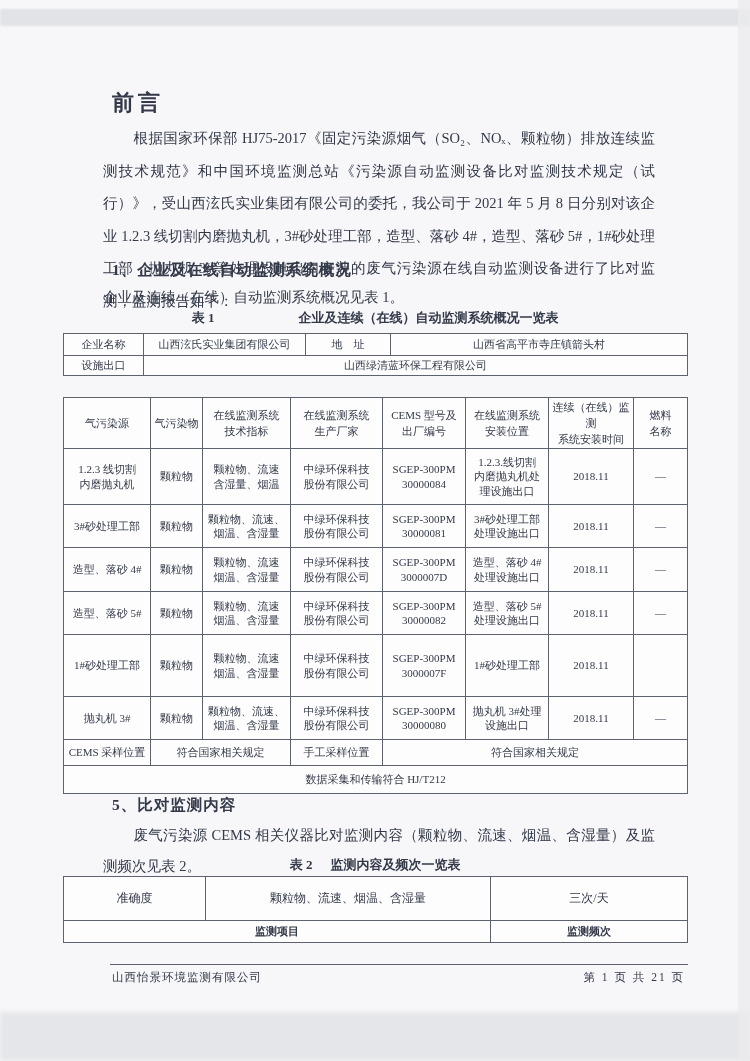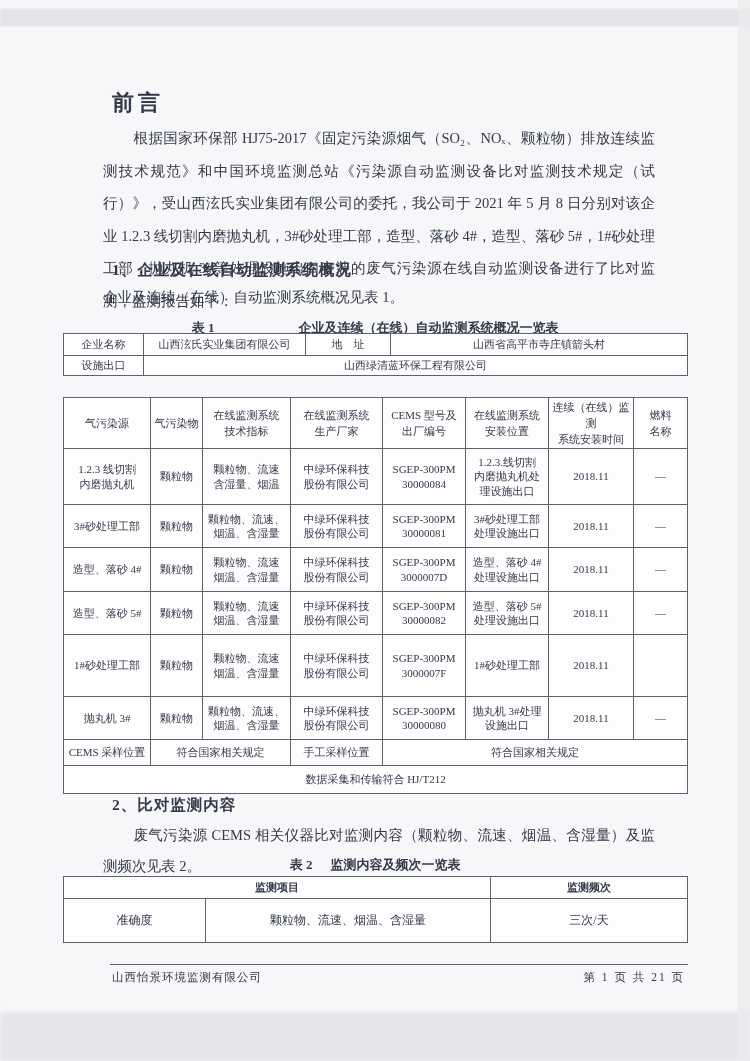--- a/index.html
+++ b/index.html
@@ -21,7 +21,7 @@
   .h-sec{font-size:15.5px;font-weight:bold;letter-spacing:1px;}
   .sec1-h{left:112px;top:260px;}
   .sec1-note{left:103px;top:288px;font-size:14.5px;}
-  .caption{left:63px;top:319px;width:624px;display:flex;justify-content:center;gap:84px;
+  .caption{left:63px;top:309px;width:624px;display:flex;justify-content:center;gap:84px;
            font-size:13px;font-weight:bold;}
   .caption2{top:856px;gap:18px;}
   table{border-collapse:collapse;table-layout:fixed;}

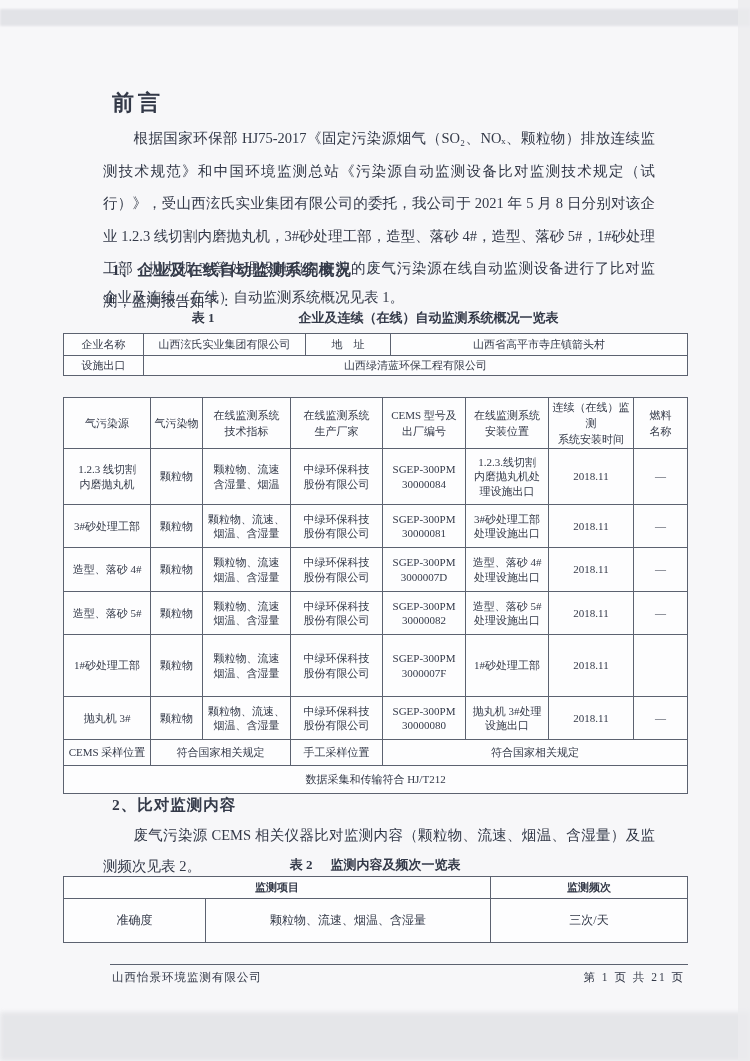--- a/index.html
+++ b/index.html
@@ -202,7 +202,7 @@
   </tbody>
     </table>
 
-  <div class="abs h-sec" style="left:112px;top:795px;">2、比对监测内容</div>
+  <div class="abs h-sec" style="left:112px;top:795px;">5、比对监测内容</div>
   <div class="abs" style="left:103px;top:820px;width:552px;font-size:14.5px;line-height:31px;text-align:justify;text-indent:2.1em;">废气污染源 CEMS 相关仪器比对监测内容（颗粒物、流速、烟温、含湿量）及监测频次见表 2。</div>
 
   <div class="abs caption caption2">

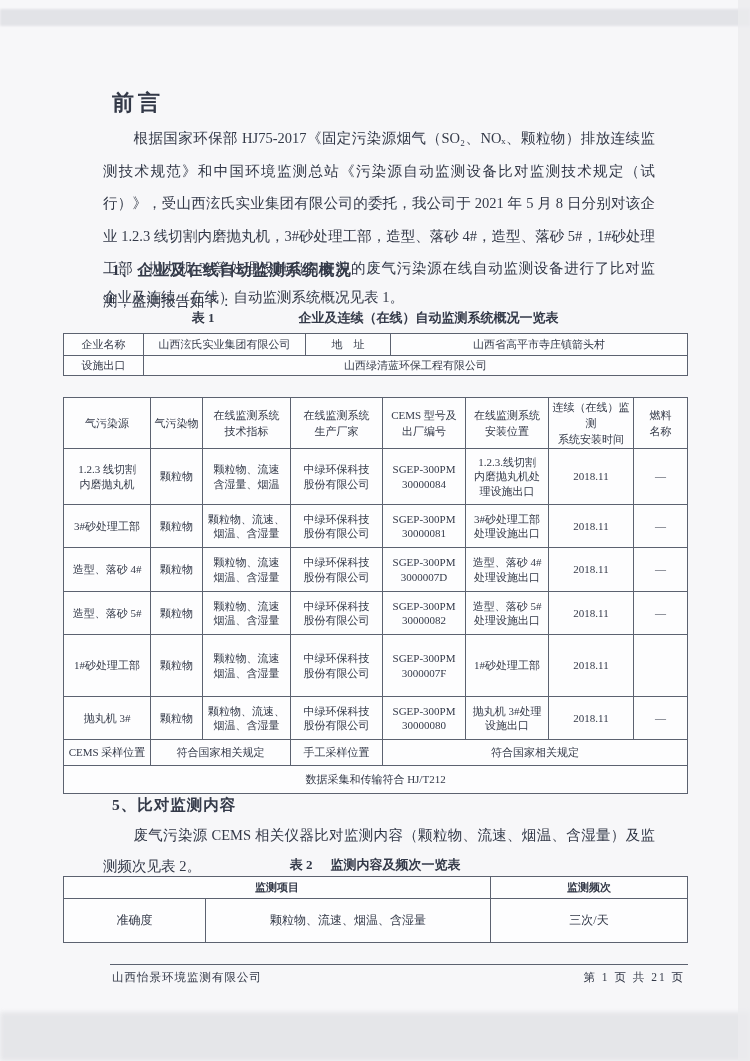--- a/index.html
+++ b/index.html
@@ -217,14 +217,14 @@
         <col style="width:197px">
       </colgroup>
     <tbody>
-        <tr style="height:22px">
-      <th colspan="2" style="font-weight:bold">监测项目</th>
-      <th style="font-weight:bold">监测频次</th>
-    </tr>
-    <tr style="height:44px">
+        <tr style="height:44px">
       <td style="font-size:12px">准确度</td>
       <td style="font-size:12px">颗粒物、流速、烟温、含湿量</td>
       <td style="font-size:12px">三次/天</td>
+    </tr>
+    <tr style="height:22px">
+      <th colspan="2" style="font-weight:bold">监测项目</th>
+      <th style="font-weight:bold">监测频次</th>
     </tr>
   </tbody>
     </table>

